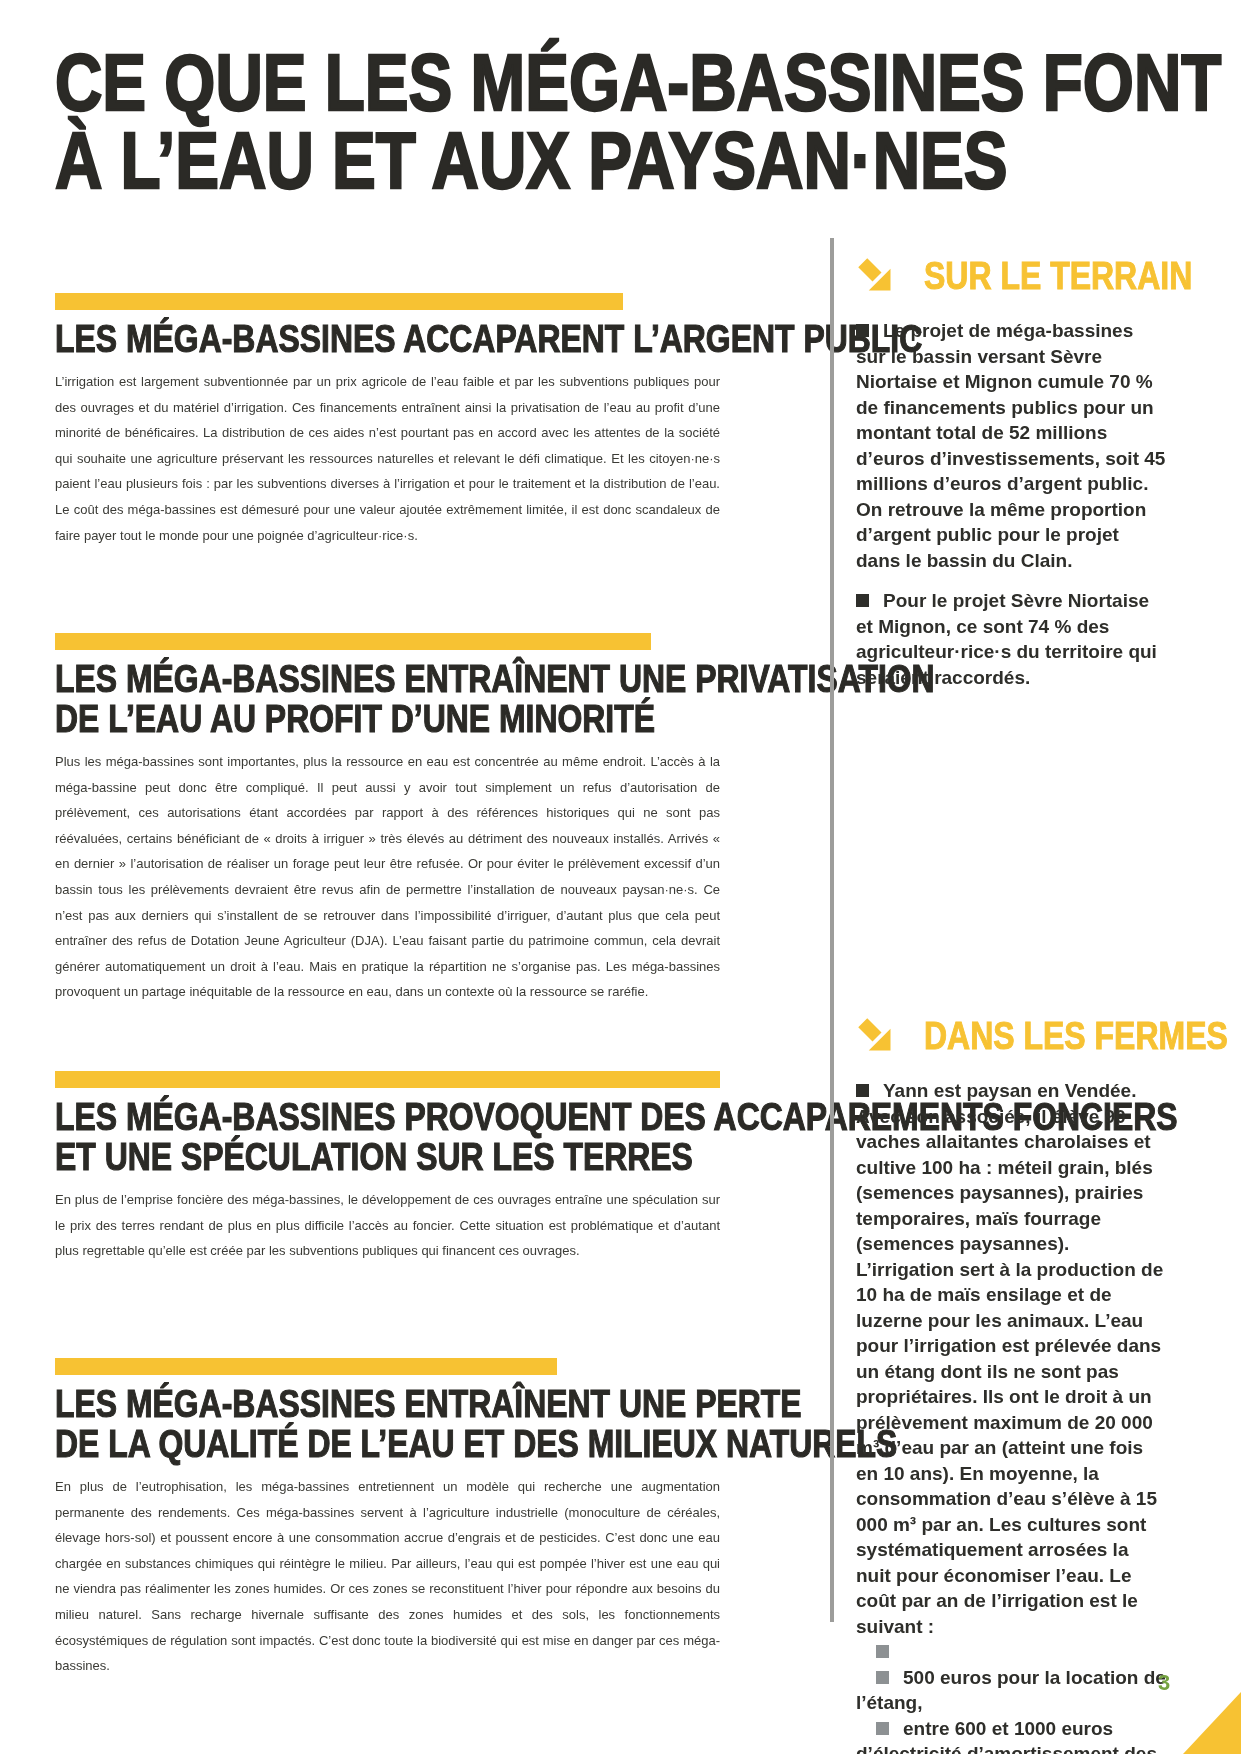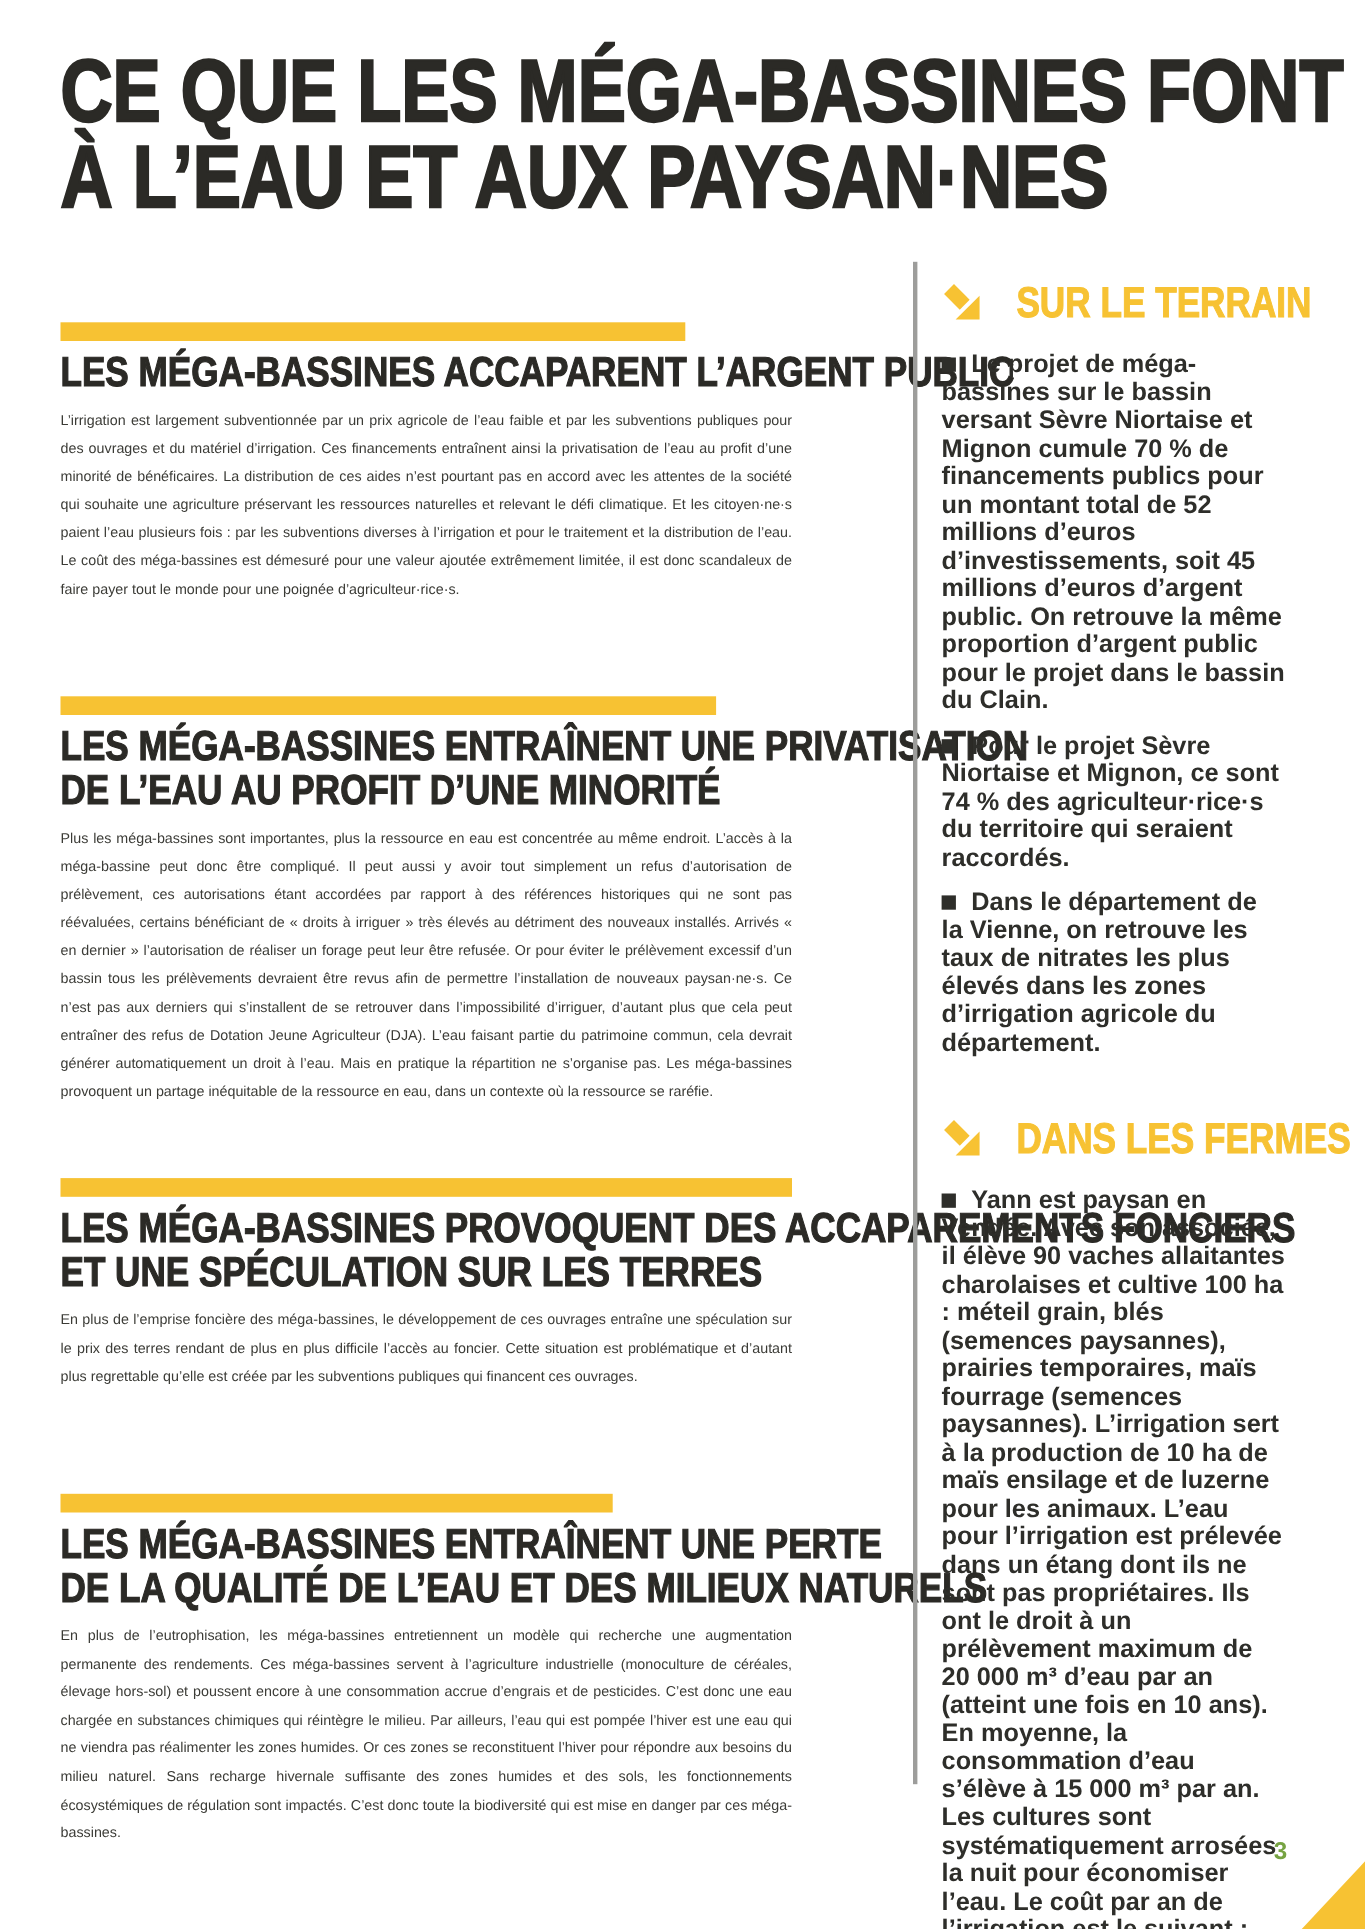--- a/index.html
+++ b/index.html
@@ -31,7 +31,7 @@
   .arrow-icon{width:36px;height:36px;flex:0 0 36px;margin-right:16px;}
   .sb-title{color:#f7c233;font-size:39px;line-height:40px;font-weight:700;
             -webkit-text-stroke:1px #f7c233;}
-  .sb-item{font-size:23px;line-height:25.5px;font-weight:700;margin-bottom:15px;}
+  .sb-item{font-size:19px;line-height:25.5px;font-weight:700;margin-bottom:15px;}
   .sq{display:inline-block;width:13px;height:13px;background:#2e2e2a;margin-right:14px;}
   .sb-sub-line{display:block;}
   .sub-item{display:block;text-indent:0;}

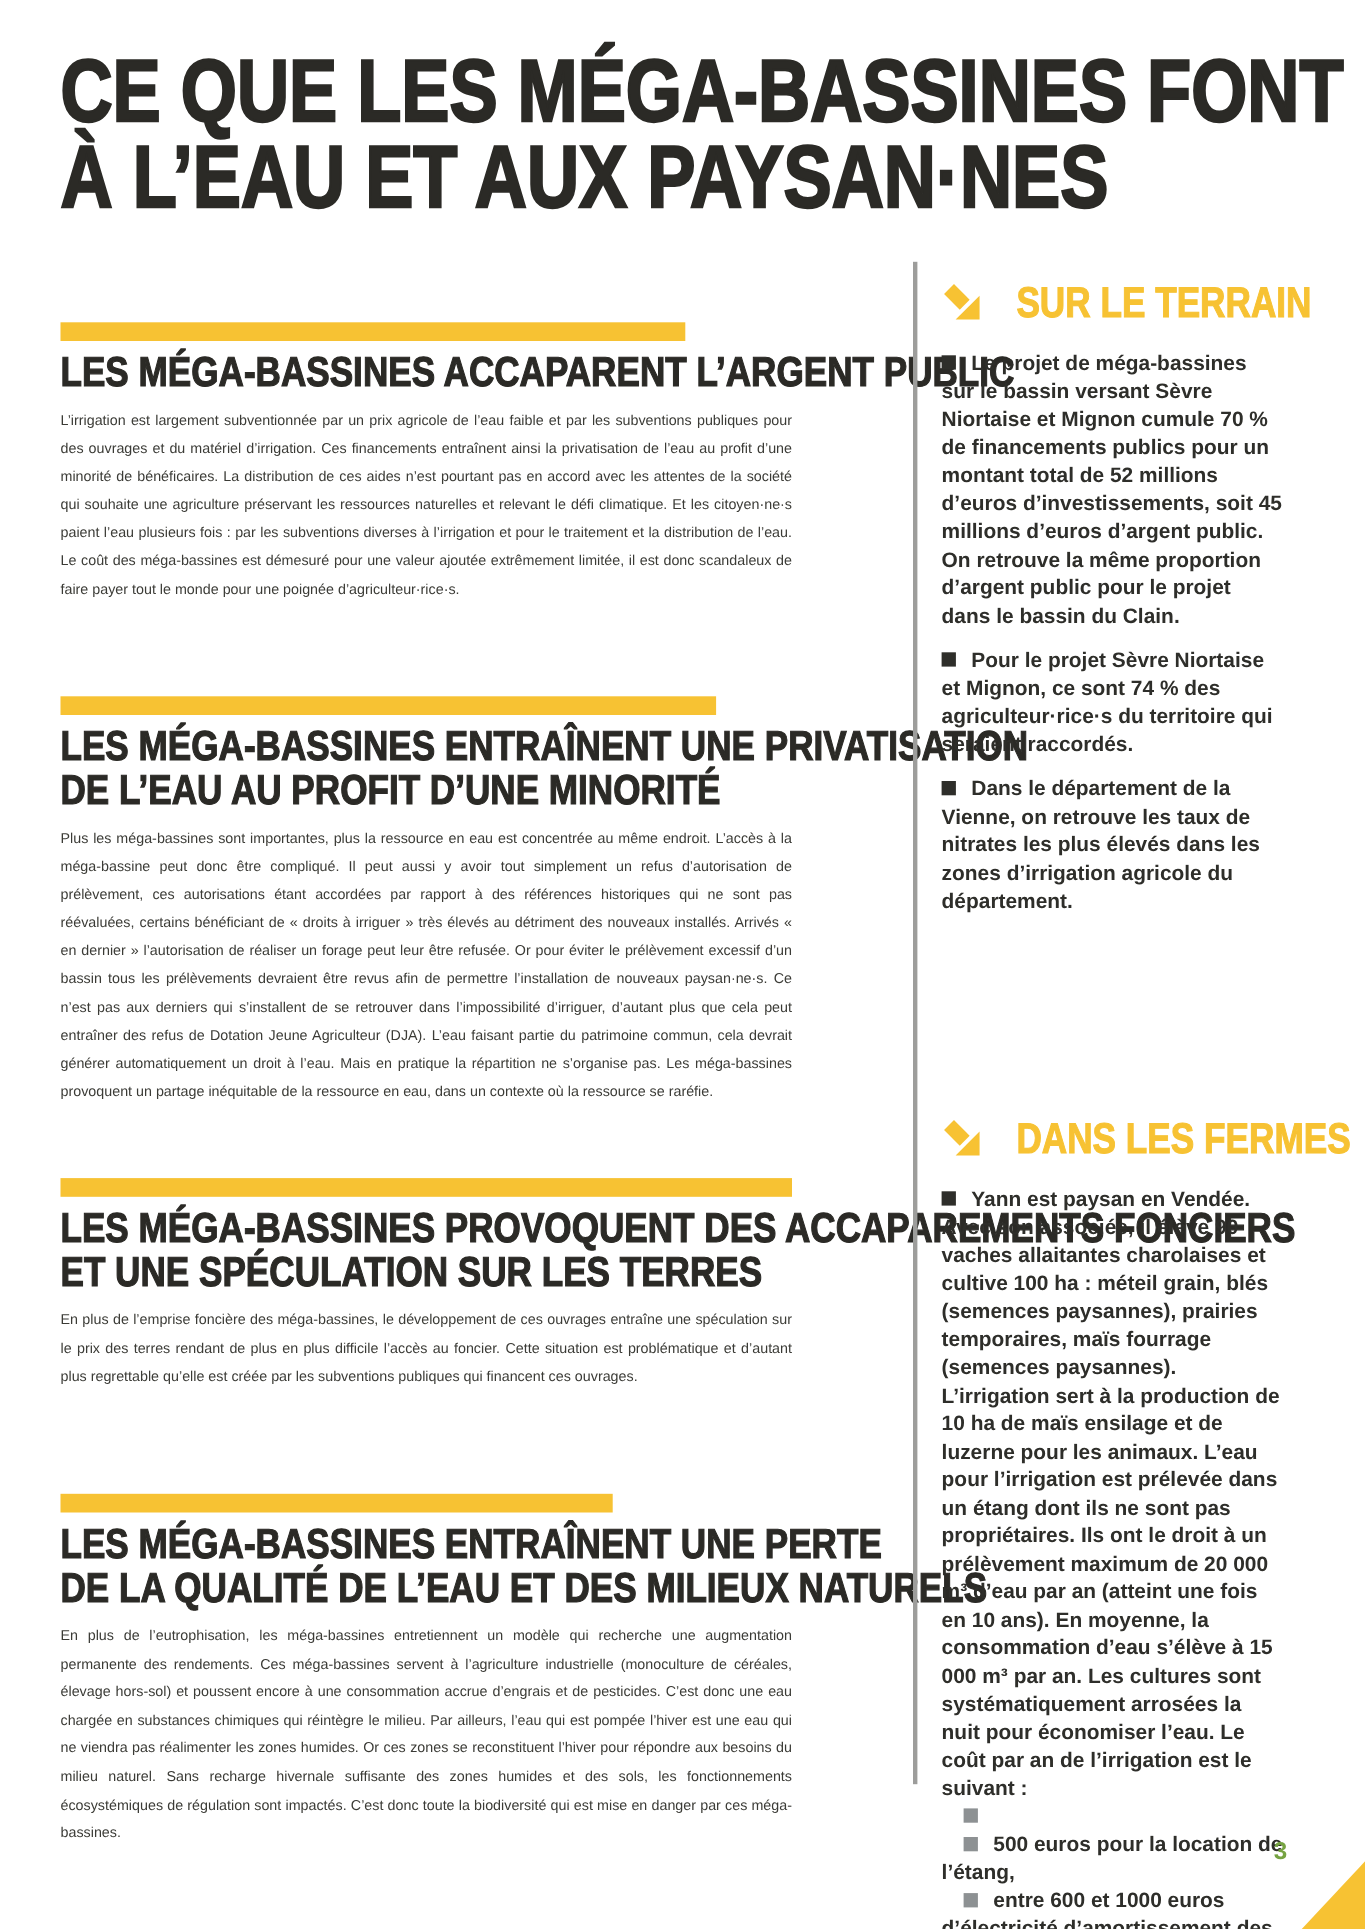--- a/index.html
+++ b/index.html
@@ -100,7 +100,6 @@
   </div>
   <div class="sb-item"><span class="sq"></span><span>Le projet de méga-bassines sur le bassin versant Sèvre Niortaise et Mignon cumule 70 % de financements publics pour un montant total de 52 millions d’euros d’investissements, soit 45 millions d’euros d’argent public. On retrouve la même proportion d’argent public pour le projet dans le bassin du Clain.</span></div>
   <div class="sb-item"><span class="sq"></span><span>Pour le projet Sèvre Niortaise et Mignon, ce sont 74 % des agriculteur·rice·s du territoire qui seraient raccordés.</span></div>
-  <div class="sb-item"><span class="sq"></span><span>Dans le département de la Vienne, on retrouve les taux de nitrates les plus élevés dans les zones d’irrigation agricole du département.</span></div>
 </aside>
 
 <aside class="sb-block sb-2">

